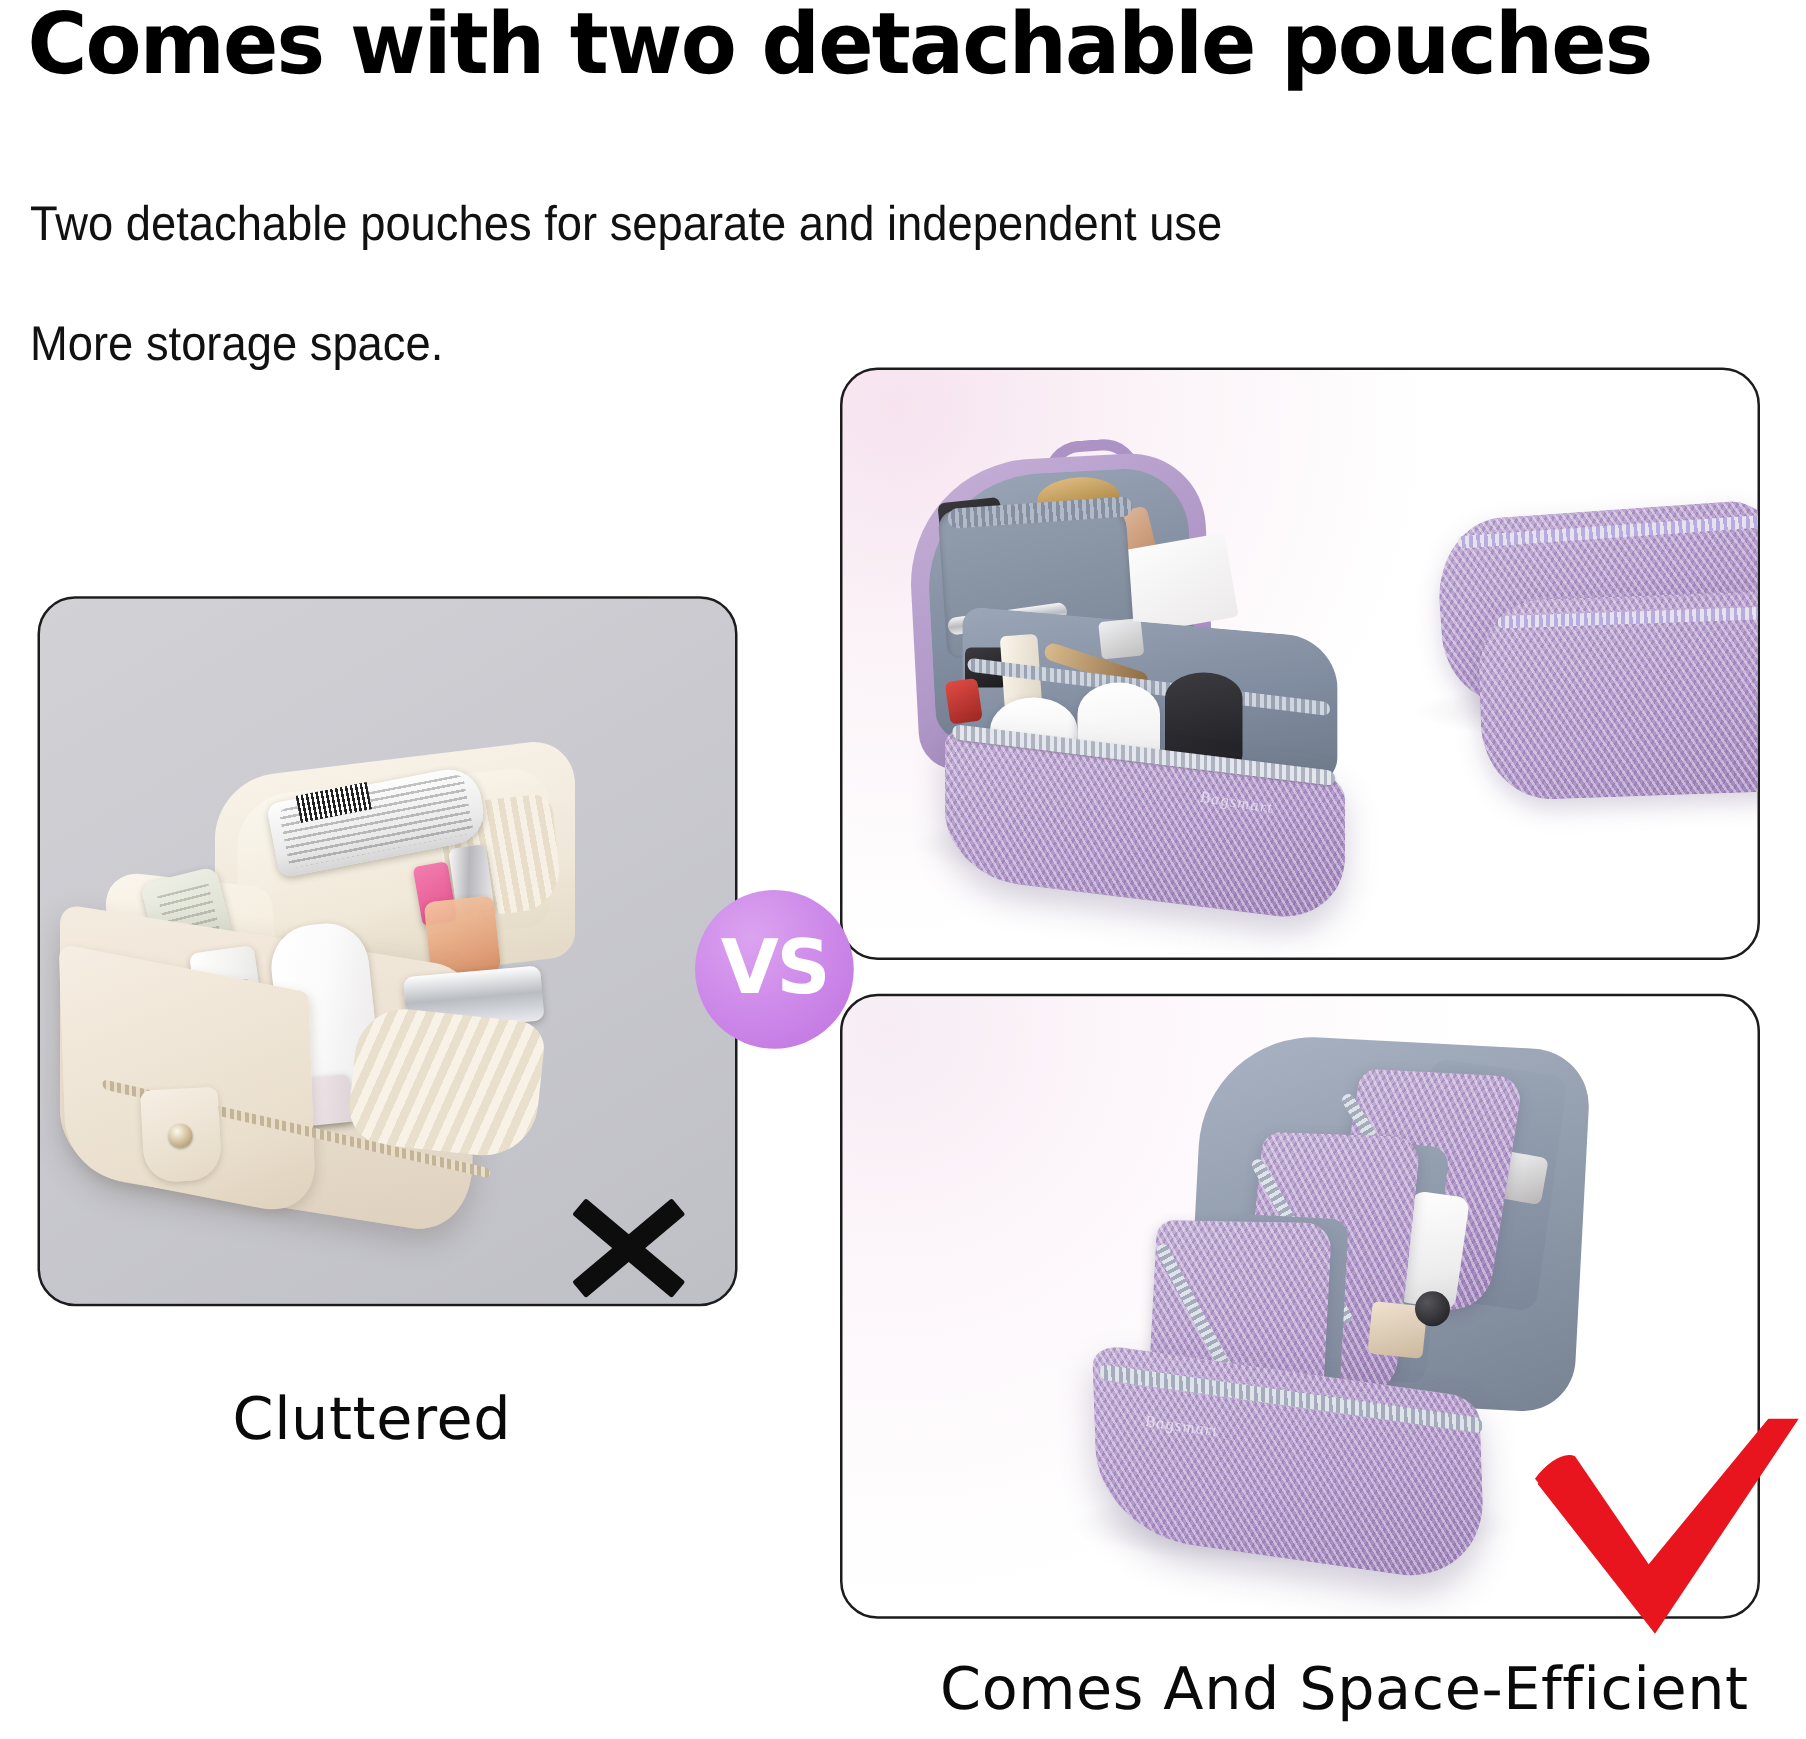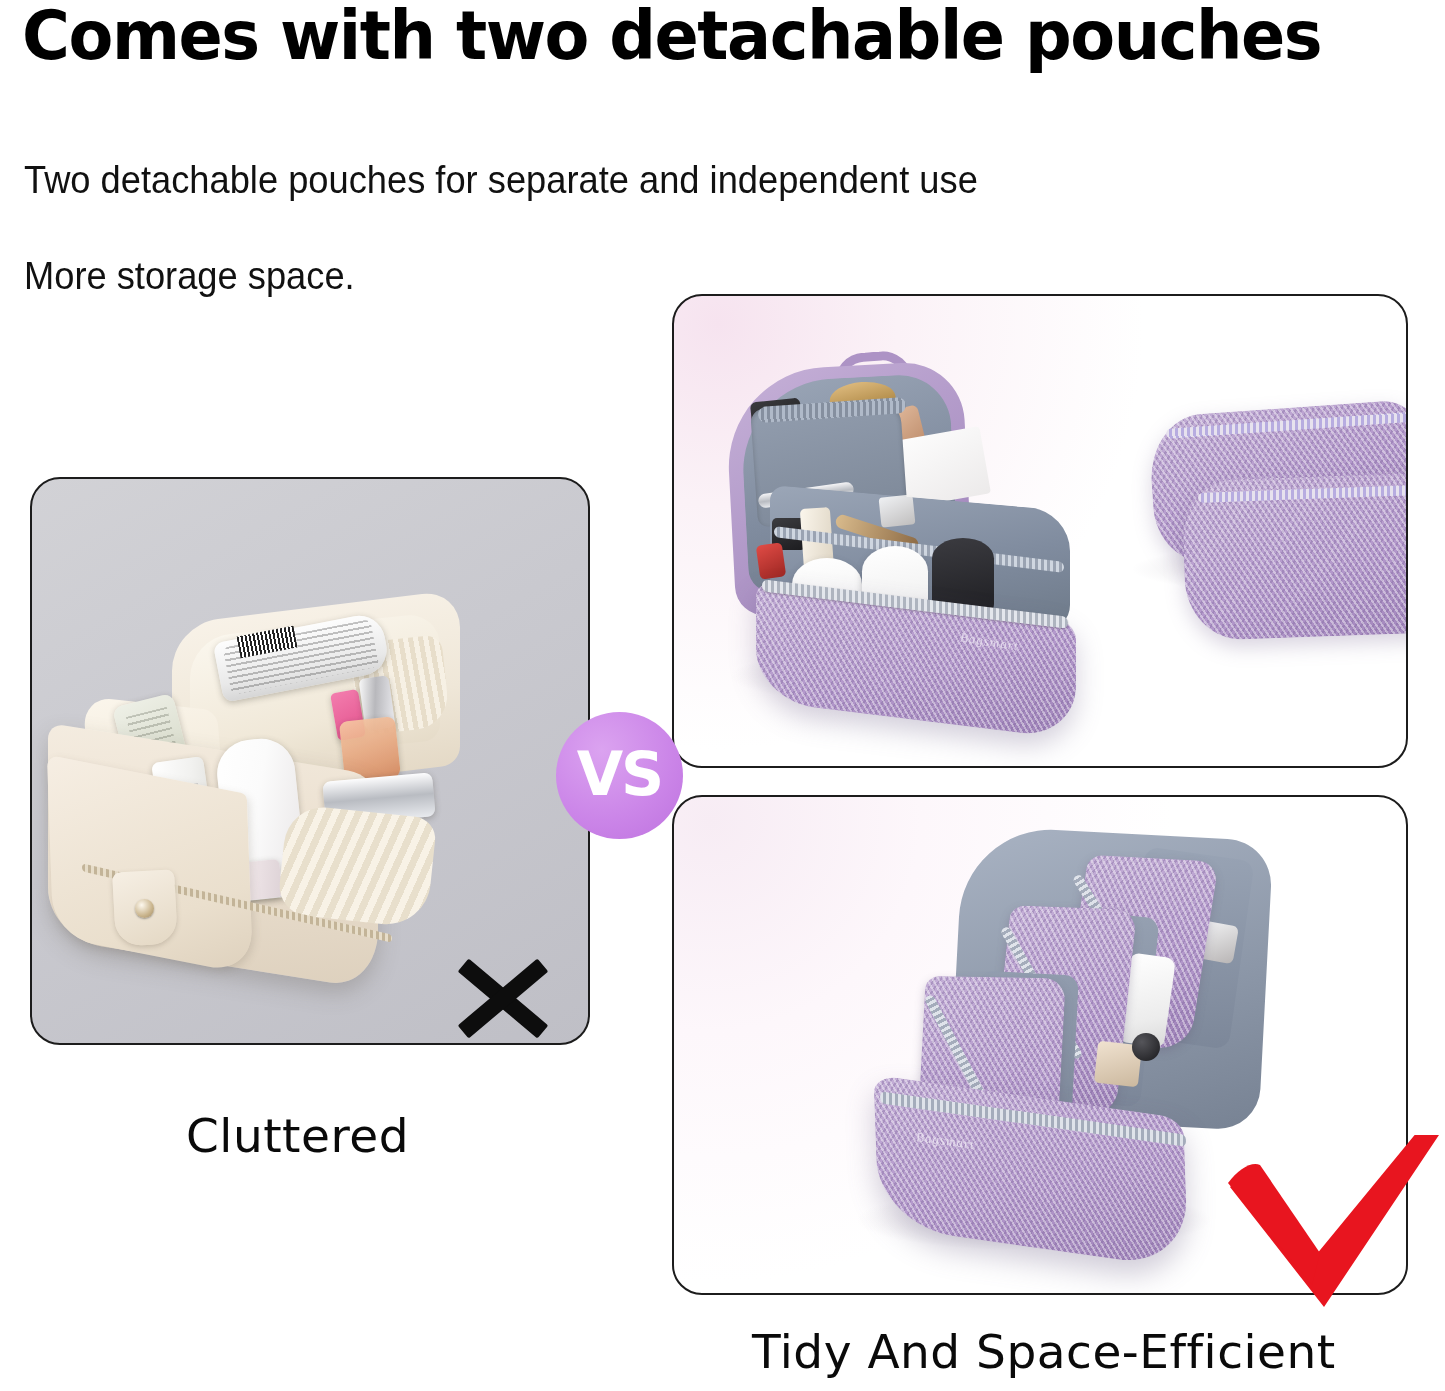--- a/index.html
+++ b/index.html
@@ -826,7 +826,7 @@
   </svg>
 </div>
 
-<div class="caption caption-right">Tidy And Space-Efficient</div>
+<div class="caption caption-right">Comes And Space-Efficient</div>
 
 <div class="vs-badge">
   <span>VS</span>

